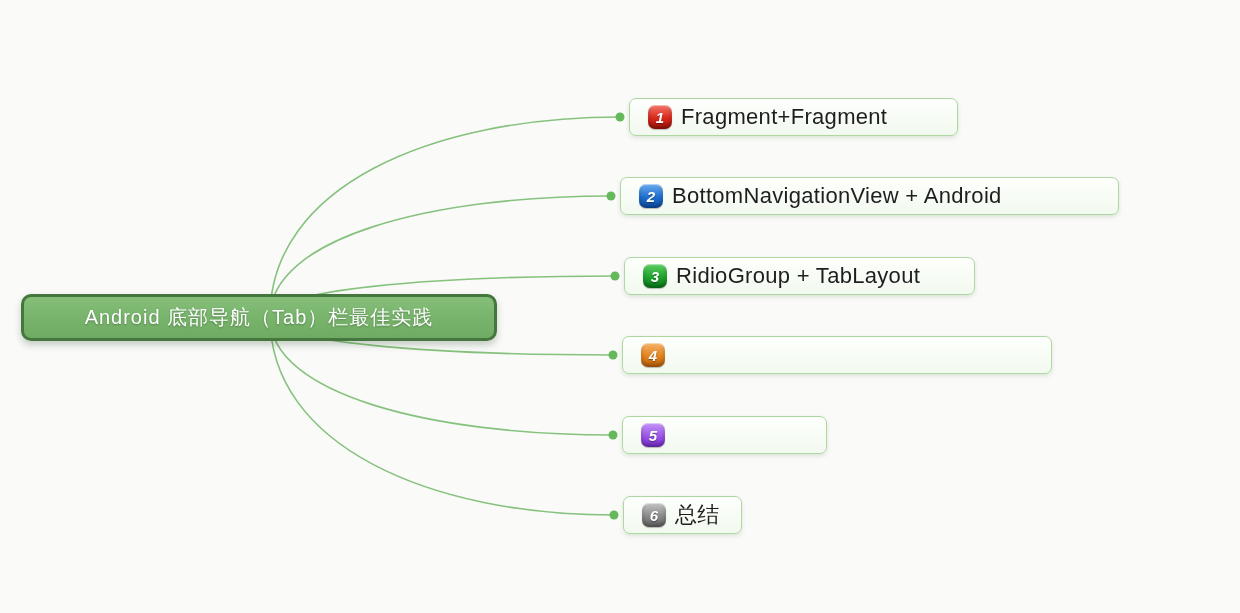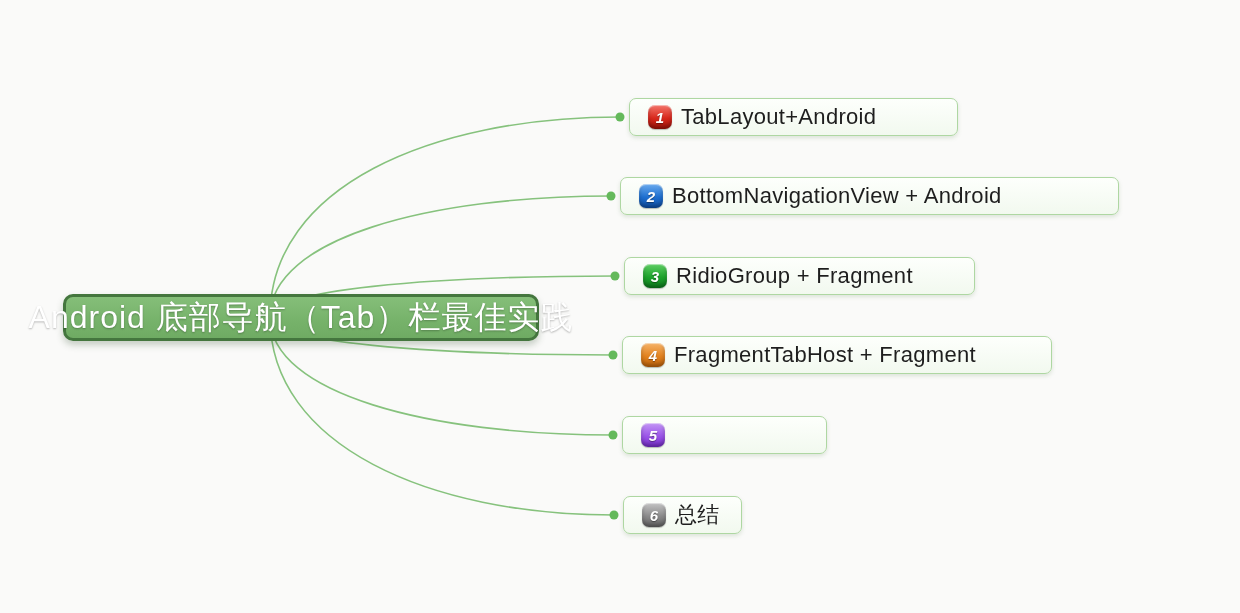--- a/index.html
+++ b/index.html
@@ -93,7 +93,7 @@
 
   <div class="branch n1">
     <span class="badge b1">1</span>
-    <span>TabLayout+Android</span>
+    <span>Fragment+Fragment</span>
   </div>
 
   <div class="branch n2">

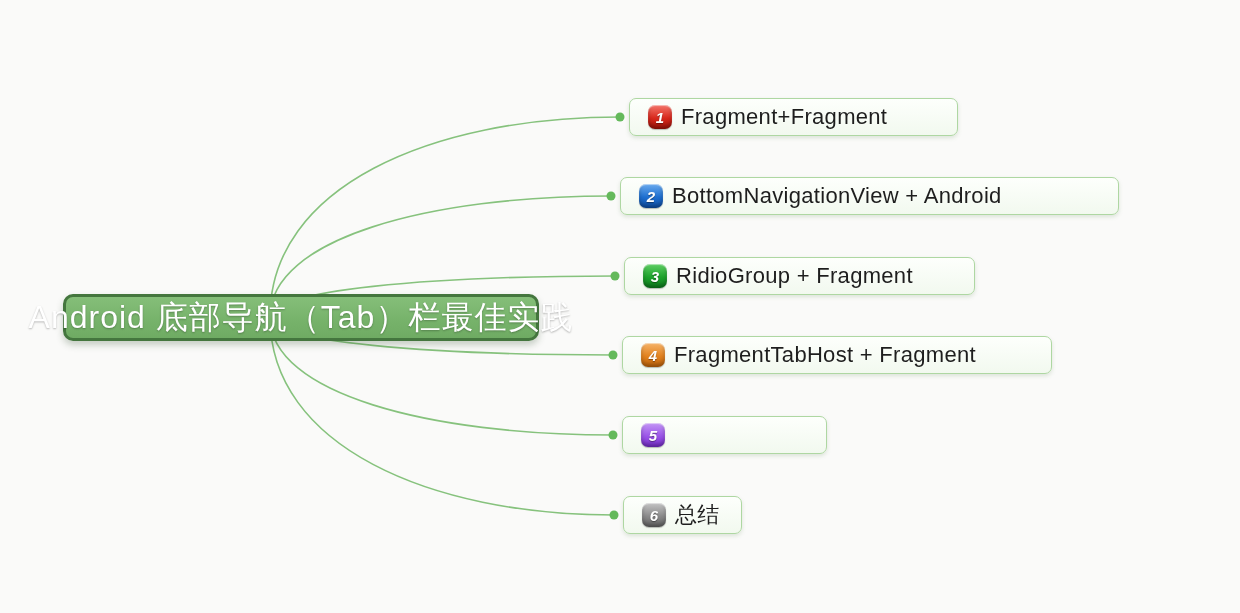--- a/index.html
+++ b/index.html
@@ -103,7 +103,7 @@
 
   <div class="branch n3">
     <span class="badge b3">3</span>
-    <span>RidioGroup + Fragment</span>
+    <span>RidioGroup + TabLayout</span>
   </div>
 
   <div class="branch n4">

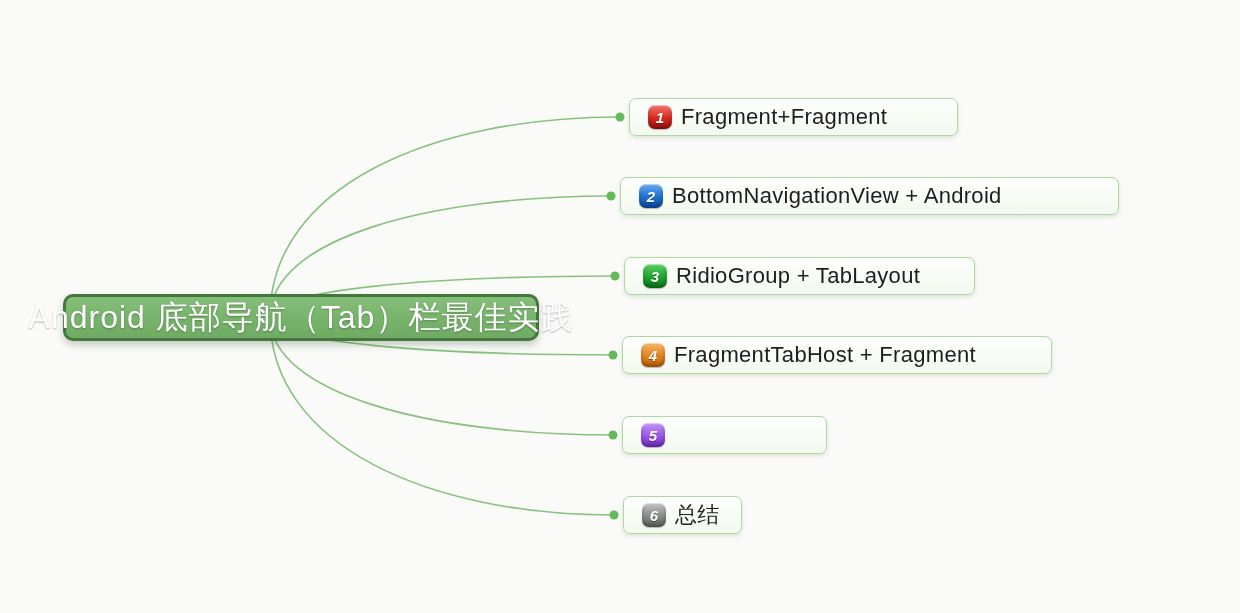--- a/index.html
+++ b/index.html
@@ -22,10 +22,10 @@
     display:flex;align-items:center;justify-content:center;
     background:linear-gradient(180deg,#85be79 0%,#77b36b 55%,#6fab63 100%);
     border:3px solid #44763e;border-radius:10px;
-    color:#ffffff;font-size:32px;letter-spacing:1px;
+    color:#ffffff;font-size:20px;letter-spacing:1px;
     text-shadow:0 1px 2px rgba(0,0,0,.28);
     box-shadow:0 4px 7px rgba(40,70,35,.25);
-    cursor:default;white-space:nowrap;margin-left:42px;
+    cursor:default;white-space:nowrap;
   }
 
   

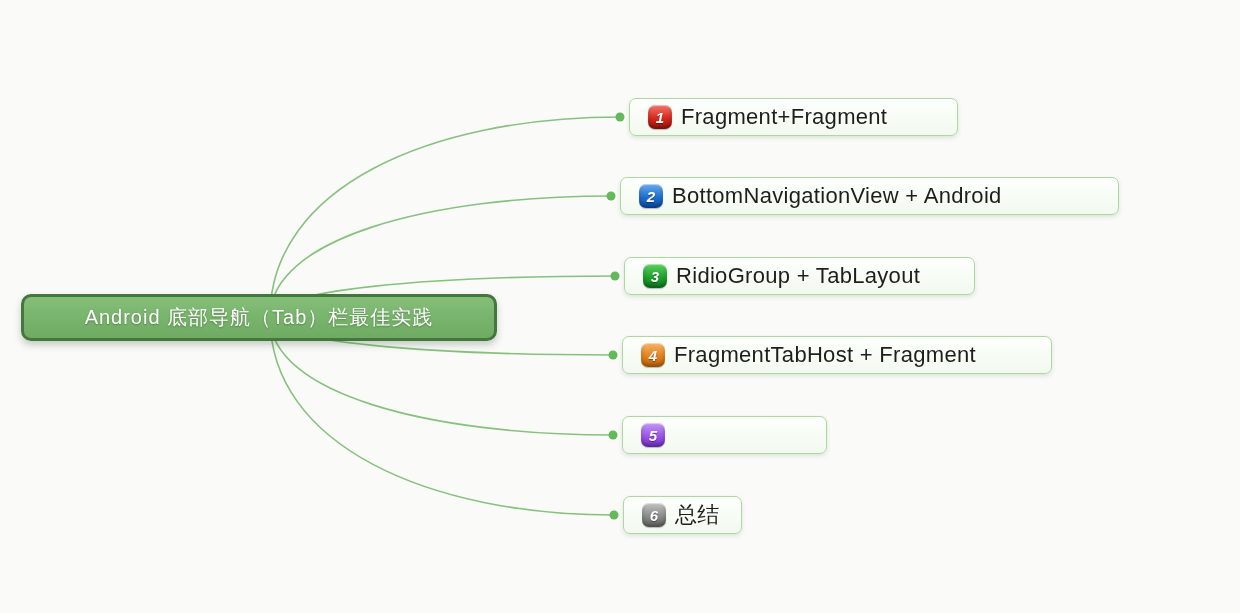--- a/index.html
+++ b/index.html
@@ -108,7 +108,6 @@
 
   <div class="branch n4">
     <span class="badge b4">4</span>
-    <span>FragmentTabHost + Fragment</span>
   </div>
 
   <div class="branch n5">

